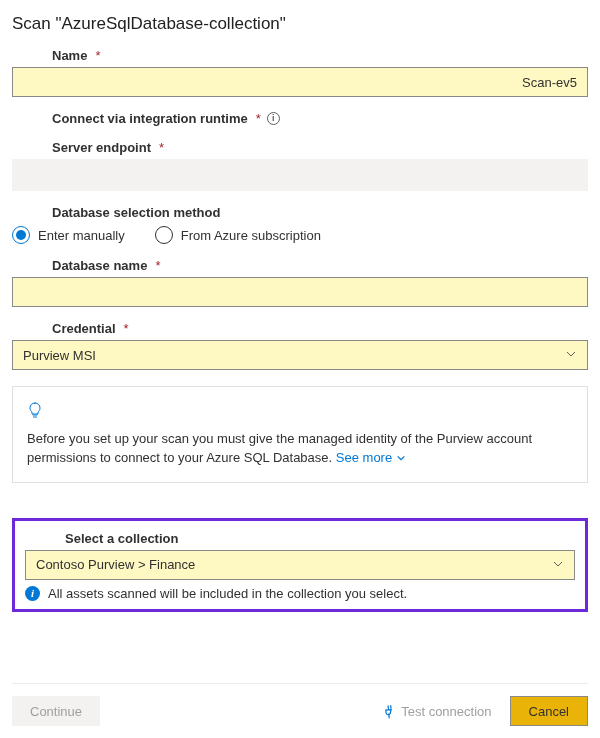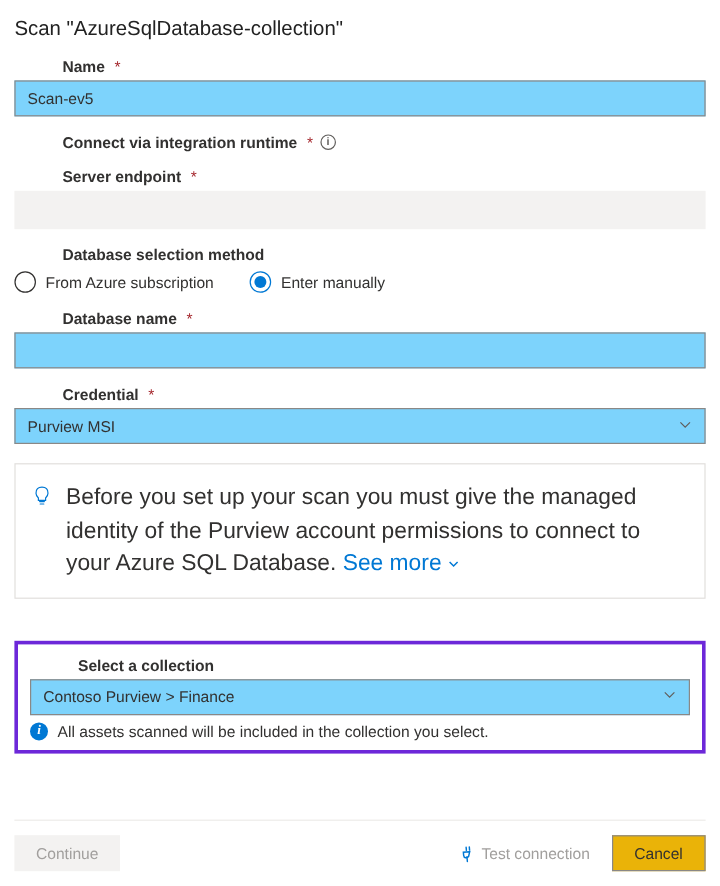--- a/index.html
+++ b/index.html
@@ -60,7 +60,8 @@
       font-size: 13px;
       font-family: inherit;
       color: #323130;
-      background: #7dd3fc;
+      background: #fef9c3;
+      text-align: right;
     }
     .select-box {
       display: flex;

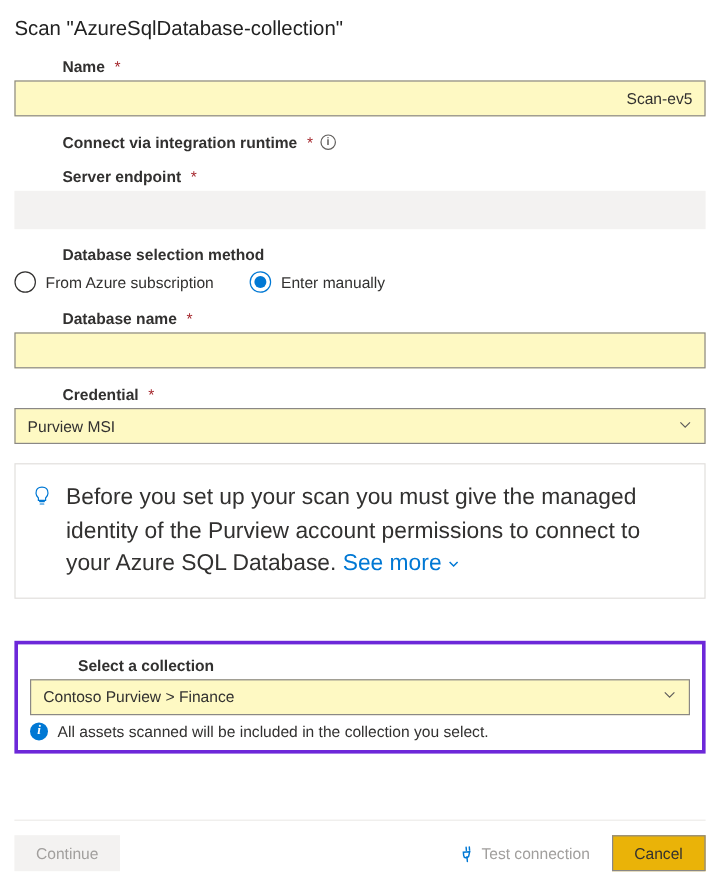--- a/index.html
+++ b/index.html
@@ -243,14 +243,14 @@
   </div>
   <div class="radio-row">
     <label class="radio-option">
-      <span class="radio-circle"></span>
-      <span>From Azure subscription</span>
-    </label>
-    <label class="radio-option">
       <span class="radio-circle selected">
           <span class="radio-inner"></span>
         </span>
       <span>Enter manually</span>
+    </label>
+    <label class="radio-option">
+      <span class="radio-circle"></span>
+      <span>From Azure subscription</span>
     </label>
   </div>
 </div>

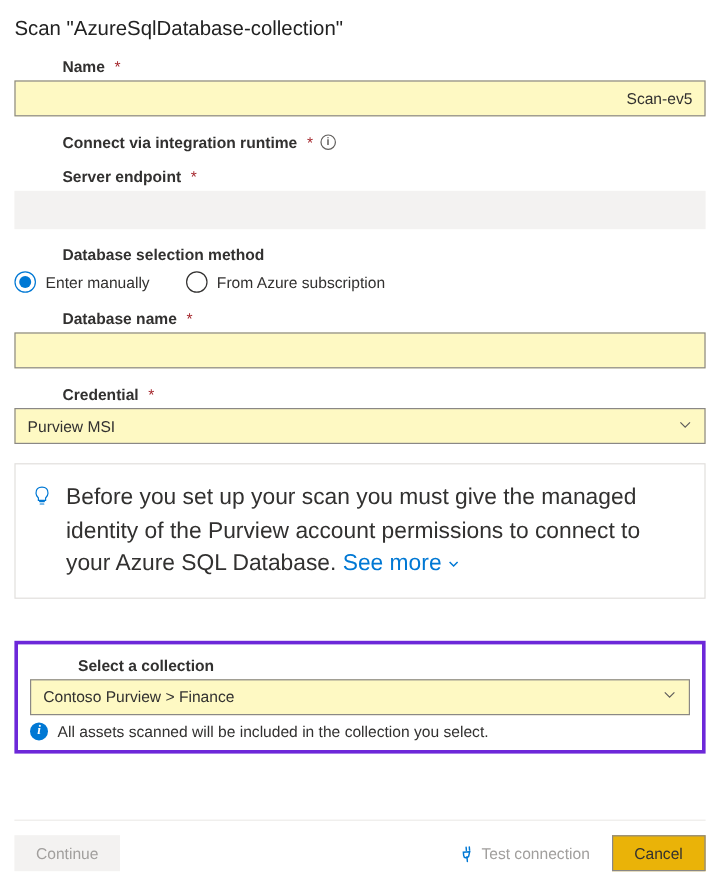--- a/index.html
+++ b/index.html
@@ -115,10 +115,11 @@
       padding: 14px 14px;
       display: flex;
       gap: 12px;
-      font-size: 19px;
+      font-size: 13px;
       color: #323130;
       margin-top: 16px;
       line-height: 1.45;
+      flex-direction: column;
     }
     .lightbulb {
       flex-shrink: 0;

